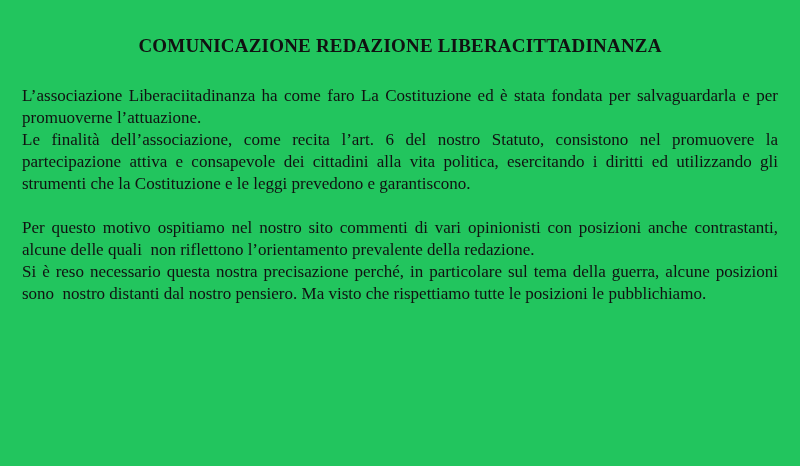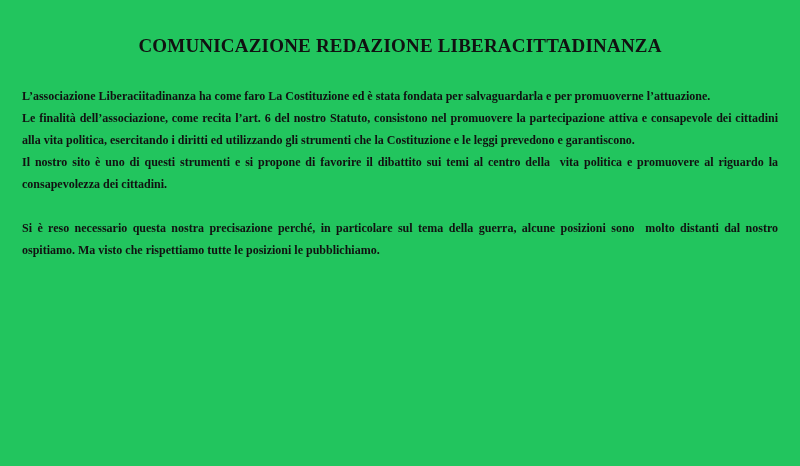--- a/index.html
+++ b/index.html
@@ -38,12 +38,11 @@
   }
   .para {
     margin: 0;
-    font-size: 12px;
+    font-size: 17px;
     line-height: 22px;
     text-align: justify;
     white-space: pre-wrap;
     color: #111111;
-    font-weight: bold;
   }
 </style>
 </head>

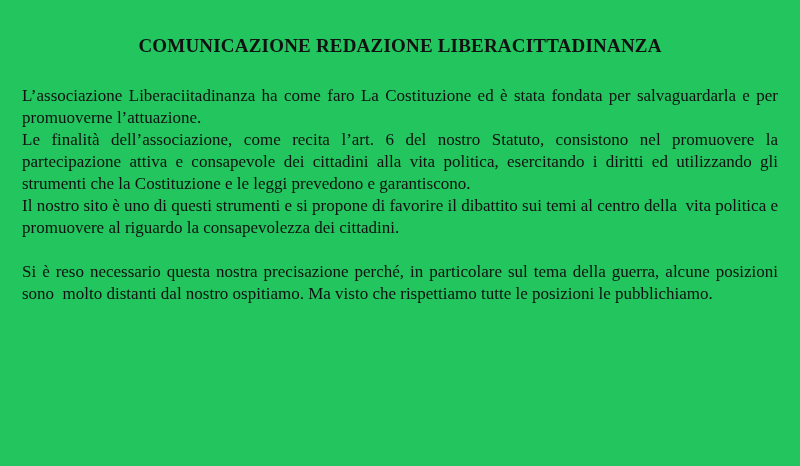--- a/index.html
+++ b/index.html
@@ -55,7 +55,6 @@
   <section class="block">
     <p class="para">L’associazione Liberaciitadinanza ha come faro La Costituzione ed è stata fondata per salvaguardarla e per promuoverne l’attuazione.</p>
     <p class="para">Le finalità dell’associazione, come recita l’art. 6 del nostro Statuto, consistono nel promuovere la partecipazione attiva e consapevole dei cittadini alla vita politica, esercitando i diritti ed utilizzando gli strumenti che la Costituzione e le leggi prevedono e garantiscono.</p>
-    <p class="para">Il nostro sito è uno di questi strumenti e si propone di favorire il dibattito sui temi al centro della  vita politica e promuovere al riguardo la consapevolezza dei cittadini.</p>
   </section>
 
   <section class="block spaced">

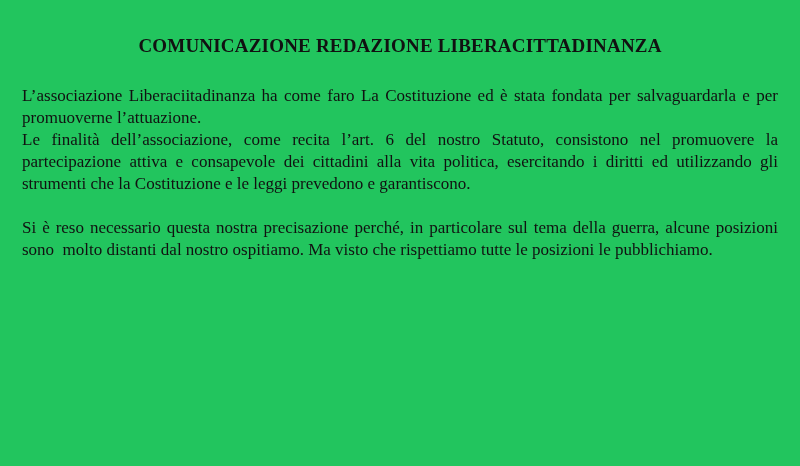--- a/index.html
+++ b/index.html
@@ -58,6 +58,7 @@
   </section>
 
   <section class="block spaced">
+    <p class="para">Per questo motivo ospitiamo nel nostro sito commenti di vari opinionisti con posizioni anche contrastanti, alcune delle quali  non riflettono l’orientamento prevalente della redazione.</p>
     <p class="para">Si è reso necessario questa nostra precisazione perché, in particolare sul tema della guerra, alcune posizioni sono  molto distanti dal nostro ospitiamo. Ma visto che rispettiamo tutte le posizioni le pubblichiamo.</p>
   </section>
 

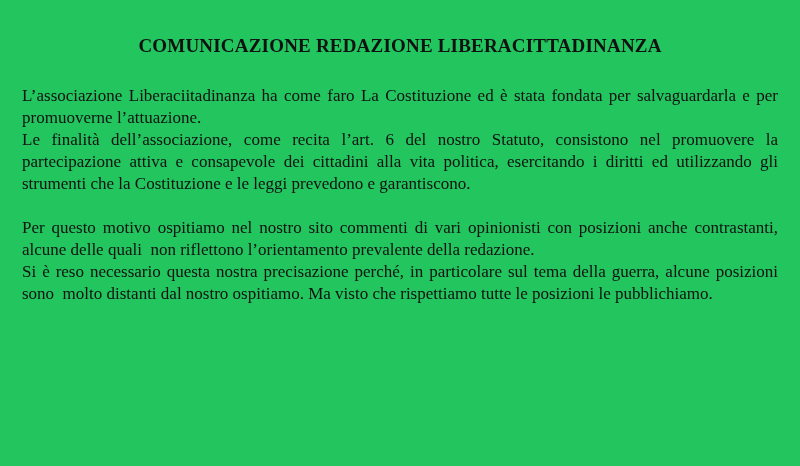--- a/index.html
+++ b/index.html
@@ -59,7 +59,7 @@
 
   <section class="block spaced">
     <p class="para">Per questo motivo ospitiamo nel nostro sito commenti di vari opinionisti con posizioni anche contrastanti, alcune delle quali  non riflettono l’orientamento prevalente della redazione.</p>
-    <p class="para">Si è reso necessario questa nostra precisazione perché, in particolare sul tema della guerra, alcune posizioni sono  molto distanti dal nostro ospitiamo. Ma visto che rispettiamo tutte le posizioni le pubblichiamo.</p>
+    <p class="para">Si è reso necessario questa nostra precisazione perché, in particolare sul tema della guerra, alcune posizioni sono  nostro distanti dal nostro pensiero. Ma visto che rispettiamo tutte le posizioni le pubblichiamo.</p>
   </section>
 
 

